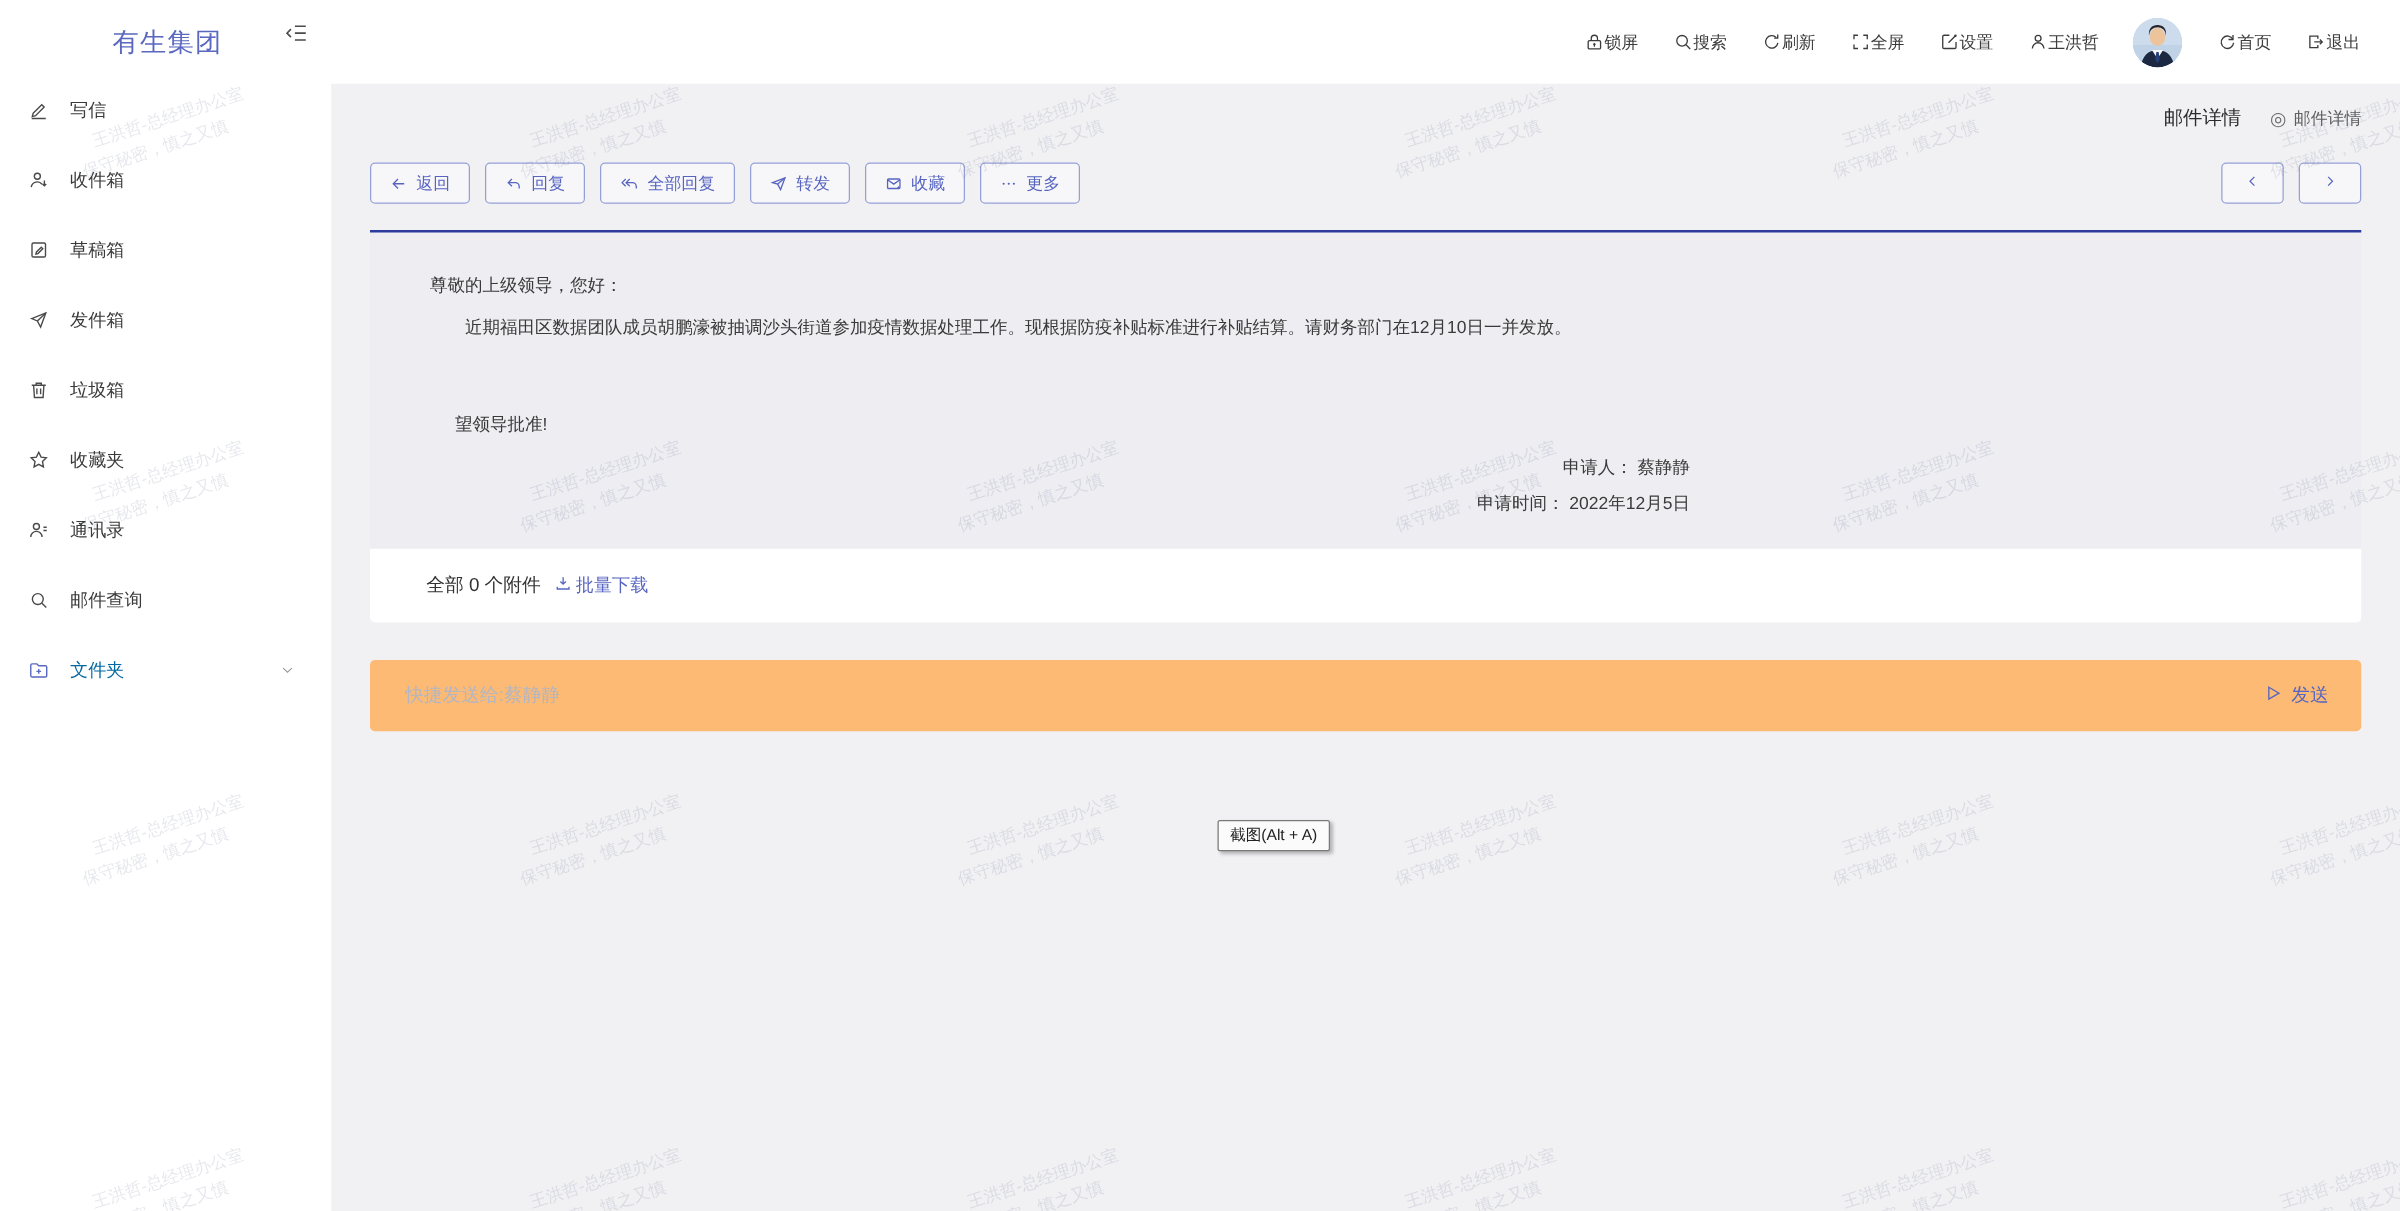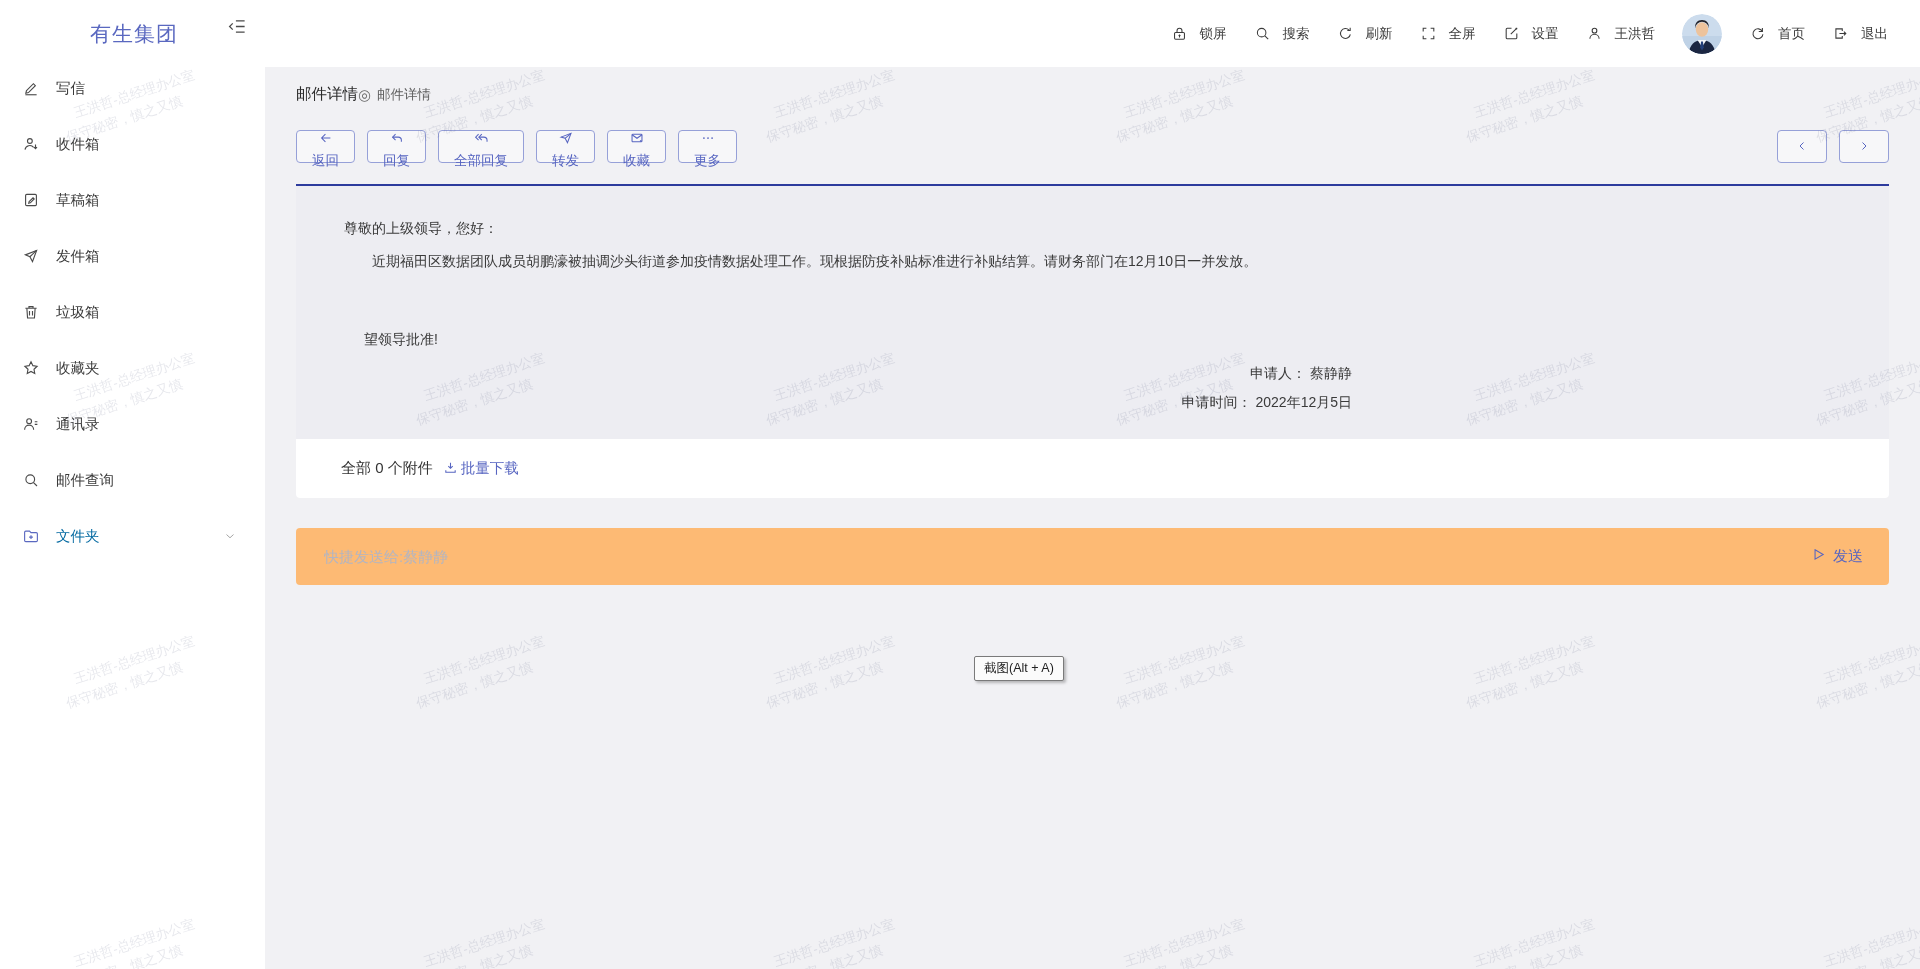--- a/index.html
+++ b/index.html
@@ -12,7 +12,7 @@
   .logo { width:265px; padding-left:90px; font-size:21px; letter-spacing:1px; color:#5a68c0; font-weight:500; }
   .collapse-btn { position:absolute; left:228px; top:17px; cursor:pointer; color:#4a4a4a; }
   .top-actions { margin-left:auto; display:flex; align-items:center; gap:27px; padding-right:32px; }
-  .top-item { display:flex; align-items:center; gap:12px; font-size:13.5px; color:#3c3c3c; cursor:pointer; white-space:nowrap; }
+  .top-item { display:flex; align-items:center; gap:0; font-size:13.5px; color:#3c3c3c; cursor:pointer; white-space:nowrap; }
   .top-item svg { display:block; }
   .avatar { width:40px; height:40px; border-radius:50%; overflow:hidden; cursor:pointer; flex:0 0 auto; }
 

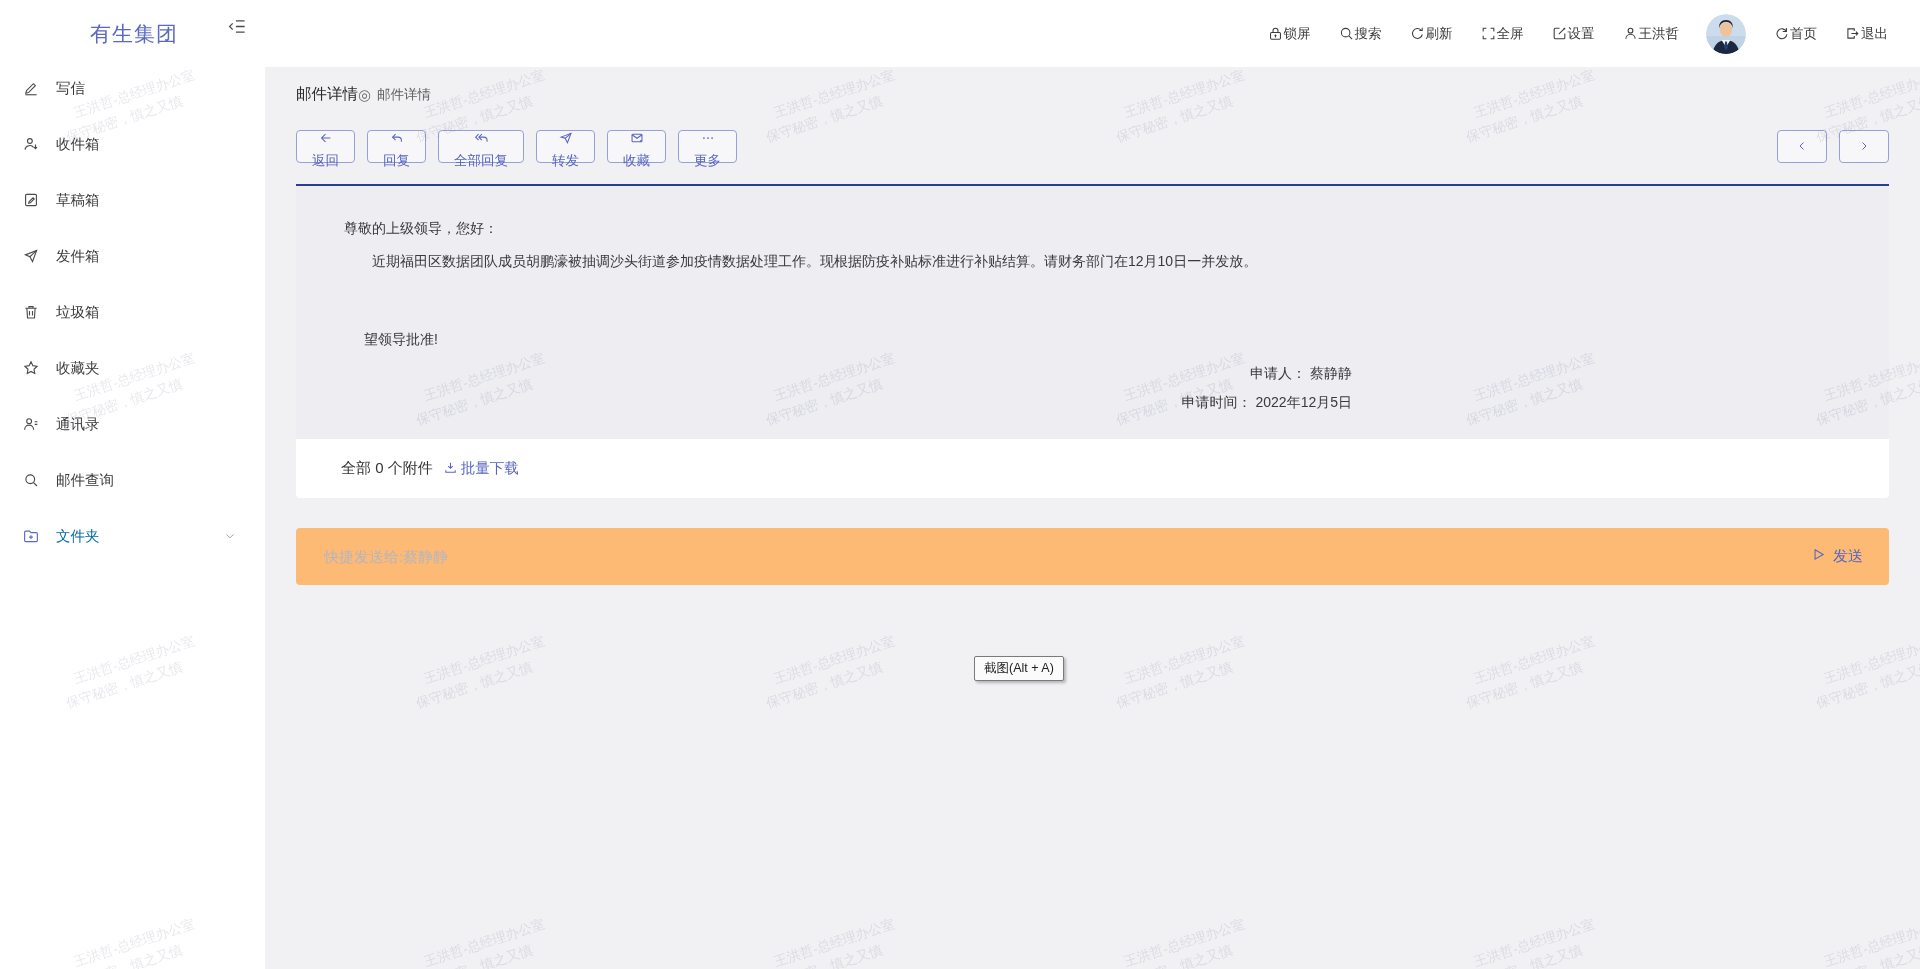--- a/index.html
+++ b/index.html
@@ -25,7 +25,7 @@
 
   
   .main { position:absolute; left:265px; top:57px; right:0; bottom:0; background:#f1f1f4; padding:0 31px; }
-  .page-head { display:flex; justify-content:flex-start; align-items:center; margin-top:27px; }
+  .page-head { display:flex; justify-content:flex-end; align-items:center; margin-top:27px;gap:23px; }
   .page-title { font-size:15.5px; color:#2b2b2b; }
   .page-loc { display:flex; align-items:center; gap:6px; font-size:13.5px; color:#5f5f5f; }
   .pin-glyph { font-size:15px; color:#6a6a6a; }

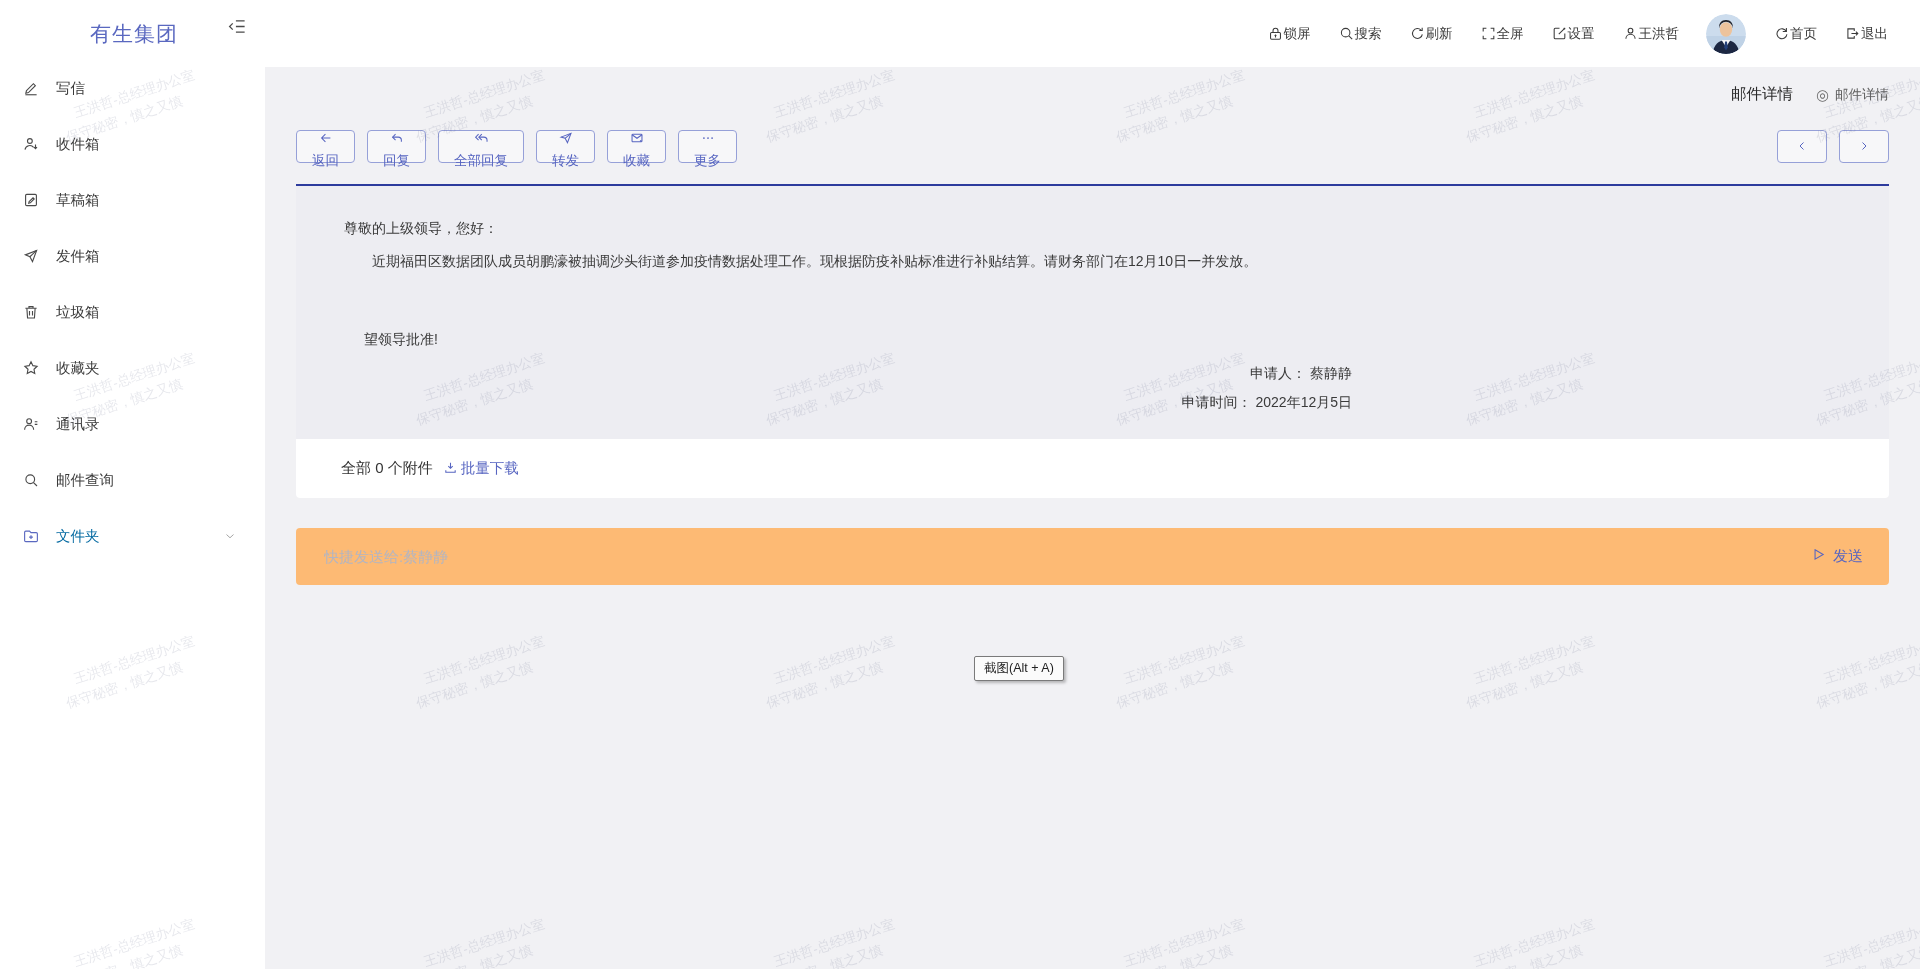--- a/index.html
+++ b/index.html
@@ -33,7 +33,7 @@
   .toolbar { display:flex; justify-content:space-between; align-items:center; margin-top:25px; }
   .btn-row { display:flex; gap:12px; }
   .tb-btn { height:33px; padding:0 15px; border:1px solid #96a0d8; border-radius:4px; background:rgba(255,255,255,.45);
-            color:#5765c1; font-size:13.5px; display:flex; align-items:center; gap:7px; cursor:pointer;flex-direction:column; }
+            color:#5765c1; font-size:13.5px; display:flex; align-items:center; gap:7px; cursor:pointer; }
   .tb-btn svg { display:block; }
   .pager { display:flex; gap:12px; }
   .pg-btn { width:50px; height:33px; border:1px solid #96a0d8; border-radius:4px; background:rgba(255,255,255,.45);

